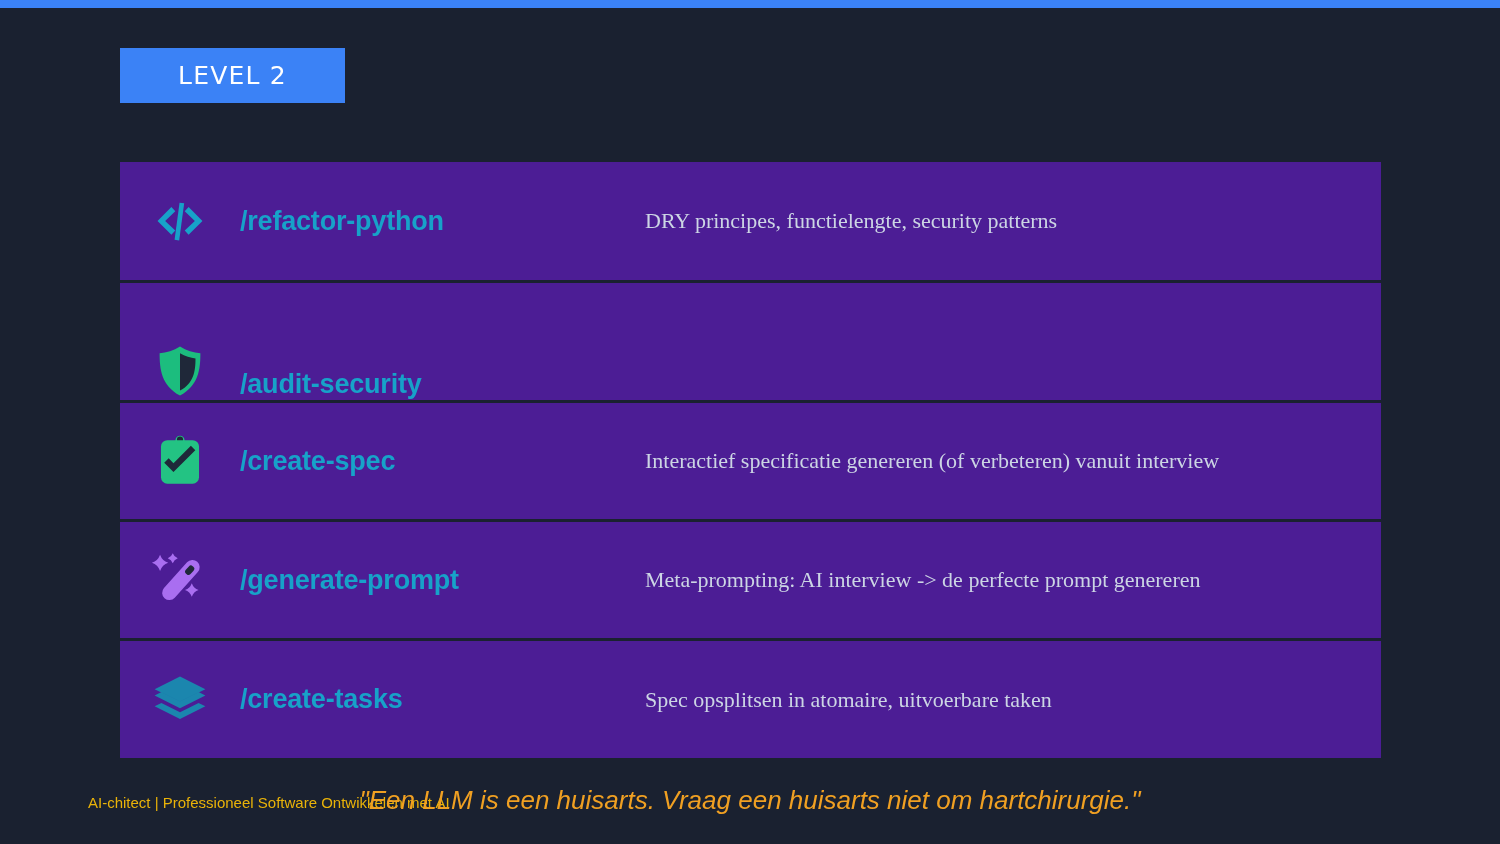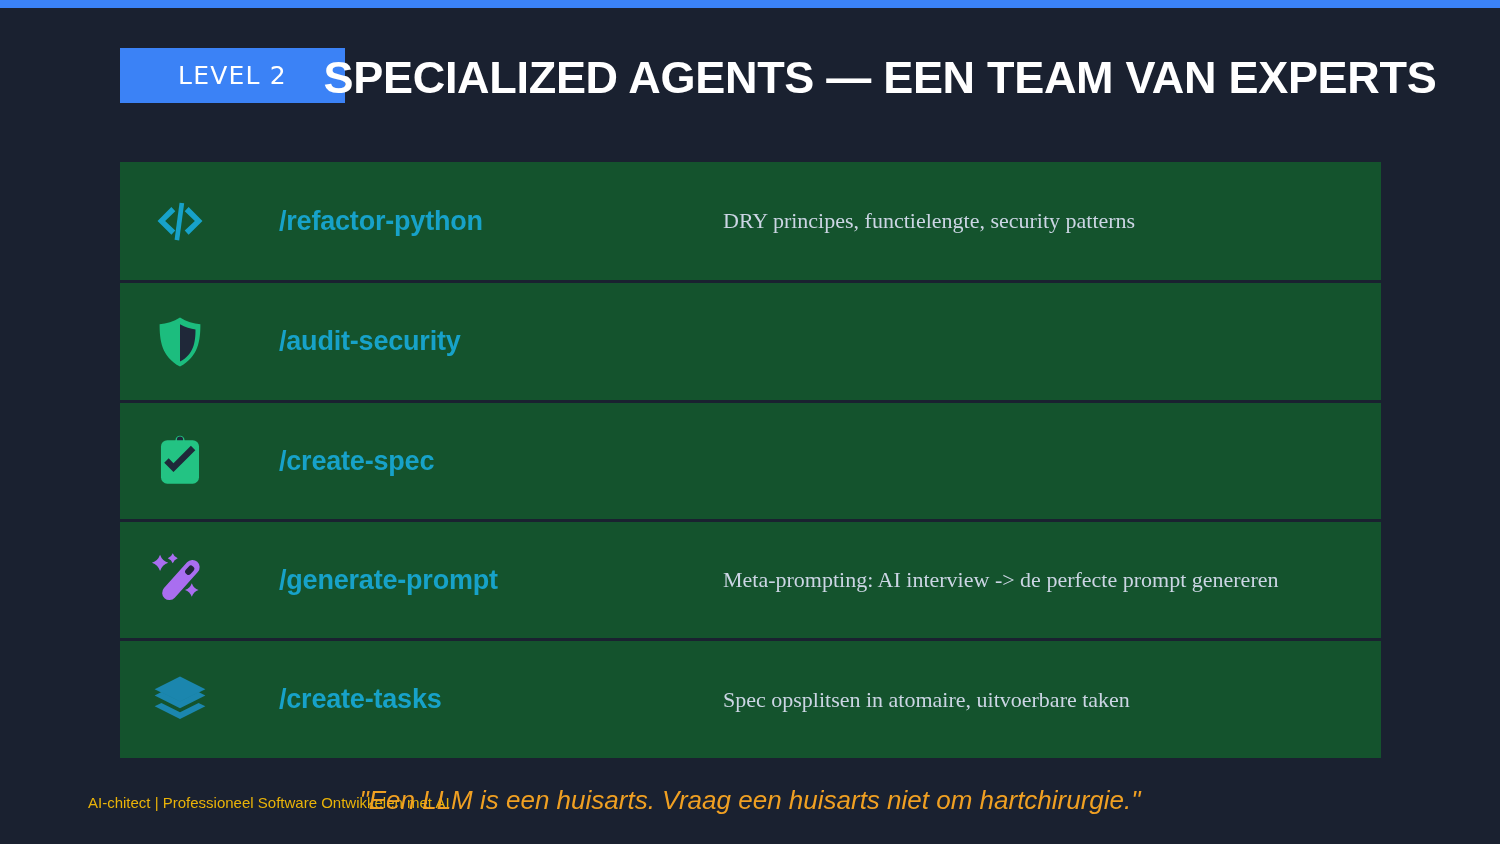--- a/index.html
+++ b/index.html
@@ -156,7 +156,6 @@
   <div id="level-badge">
     <span id="level-badge-label">LEVEL 2</span>
   </div>
-  <div id="slide-title">SPECIALIZED AGENTS — EEN TEAM VAN EXPERTS</div>
 </div>
 
 <div id="agent-table">

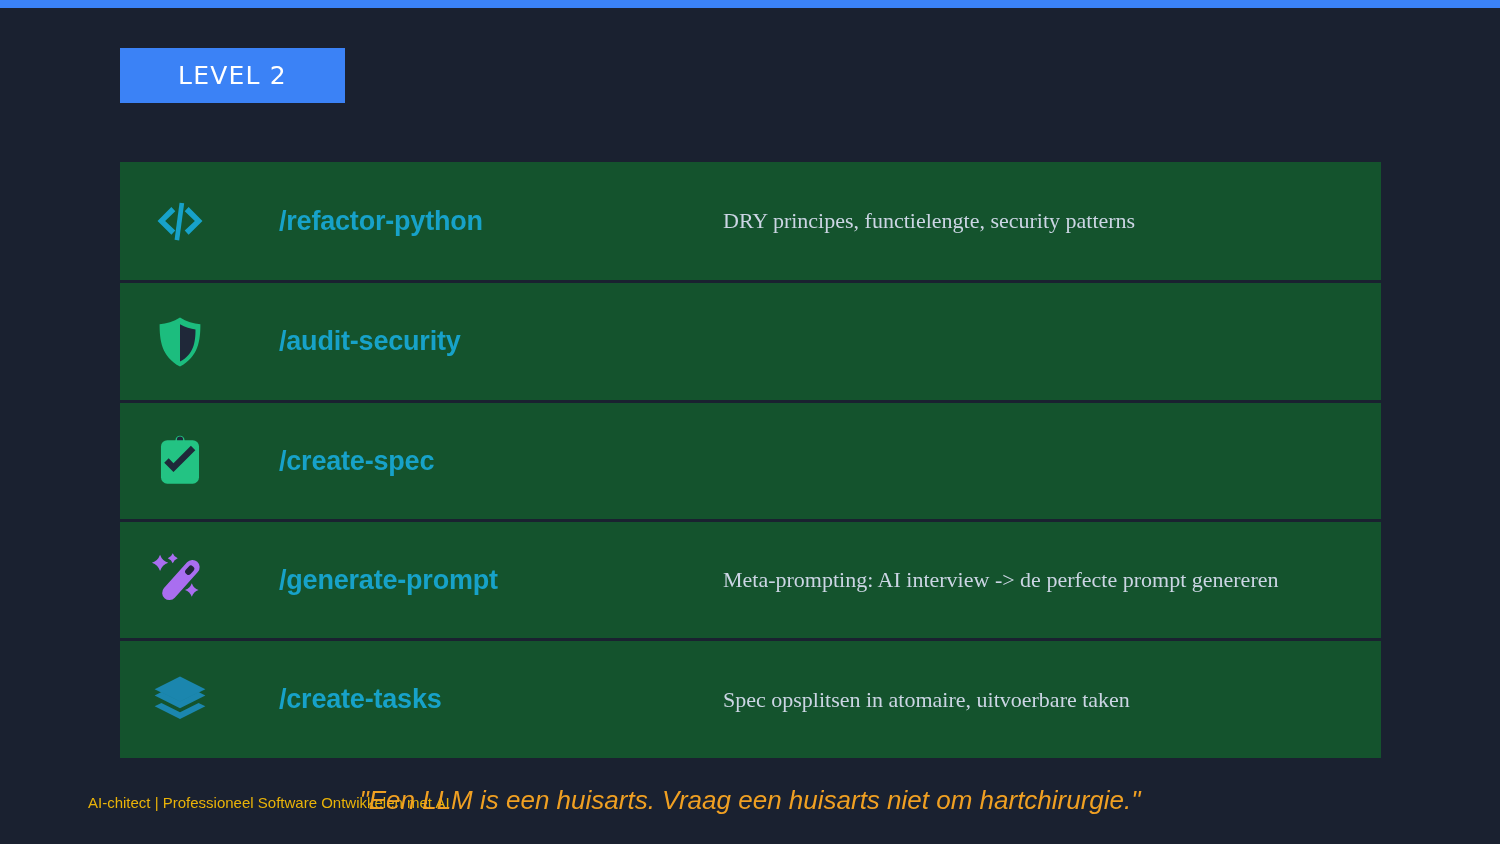--- a/index.html
+++ b/index.html
@@ -79,11 +79,10 @@
 
   .agent-row {
     position: relative;
-    background: #14532d;
+    background: #4c1d95;
     display: flex;
     align-items: center;
     margin-bottom: 3px;
-    gap: 39px;
   }
 
   .row-icon-cell {

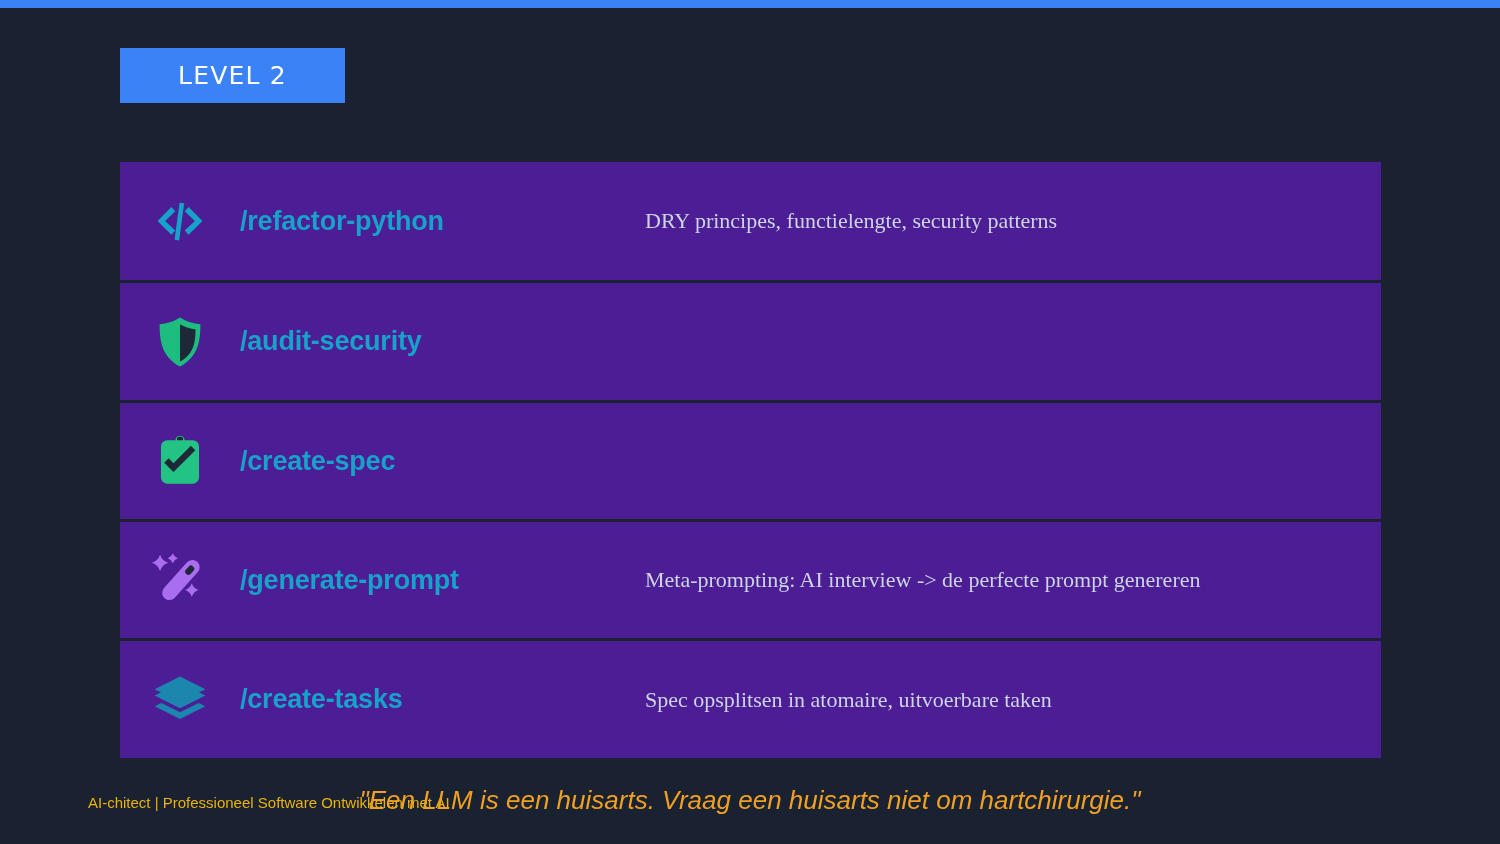--- a/index.html
+++ b/index.html
@@ -171,7 +171,7 @@
       <div class="row-cmd-cell">/refactor-python</div>
       <div class="row-desc-cell">DRY principes, functielengte, security patterns</div>
     </div>
-    <div class="agent-row" style="height: 117px;">
+    <div class="agent-row" style="height: 117px; align-items: flex-end;">
       <div class="row-icon-cell">
         <span>
           <svg class="icon-svg" viewBox="0 0 64 64" width="58" height="58">

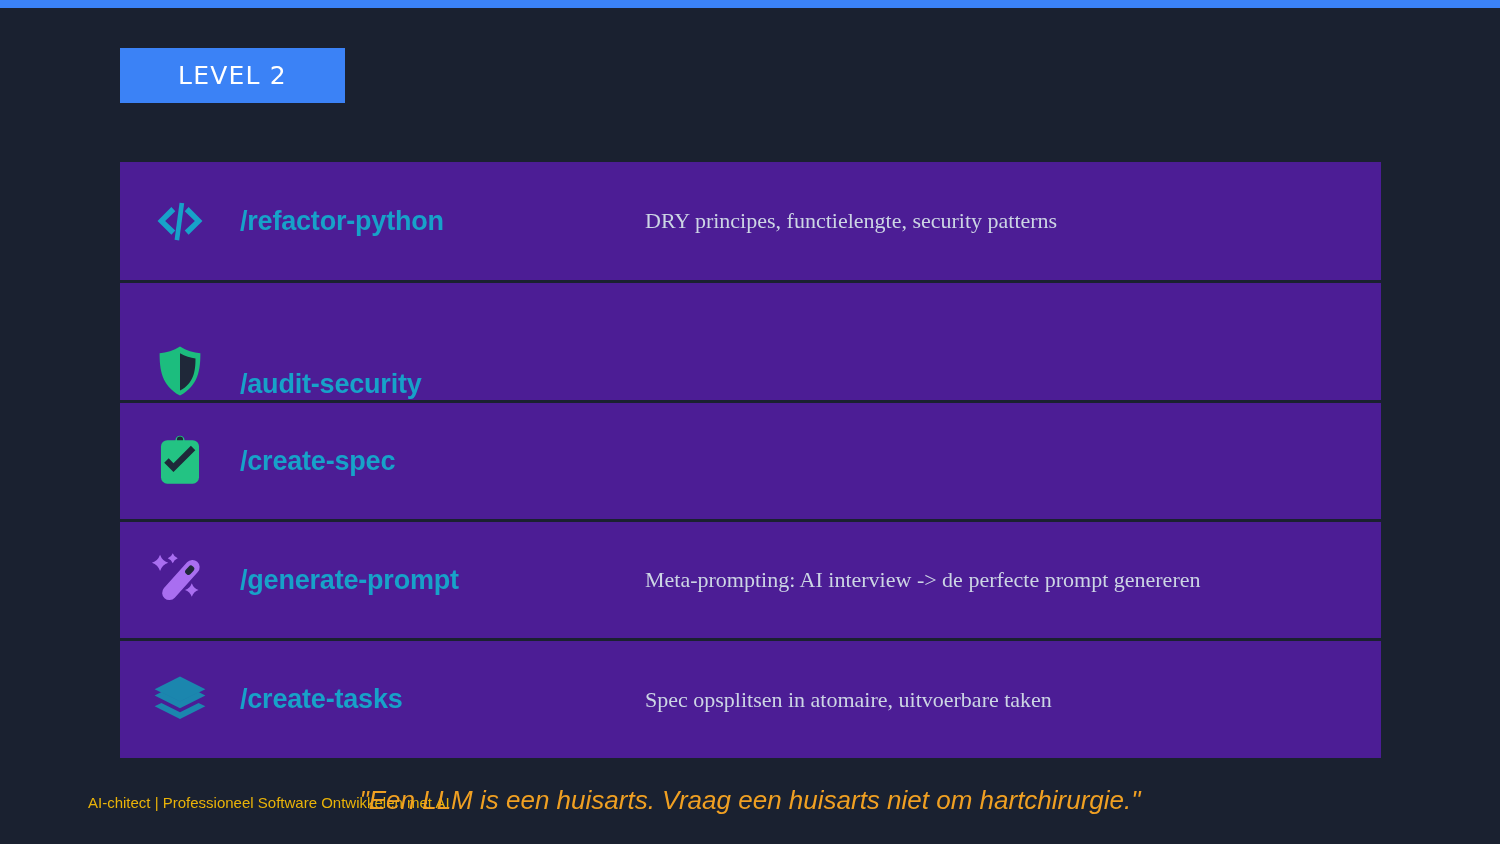--- a/index.html
+++ b/index.html
@@ -194,6 +194,7 @@
         </span>
       </div>
       <div class="row-cmd-cell">/create-spec</div>
+      <div class="row-desc-cell">Interactief specificatie genereren (of verbeteren) vanuit interview</div>
     </div>
     <div class="agent-row" style="height: 116px;">
       <div class="row-icon-cell">

